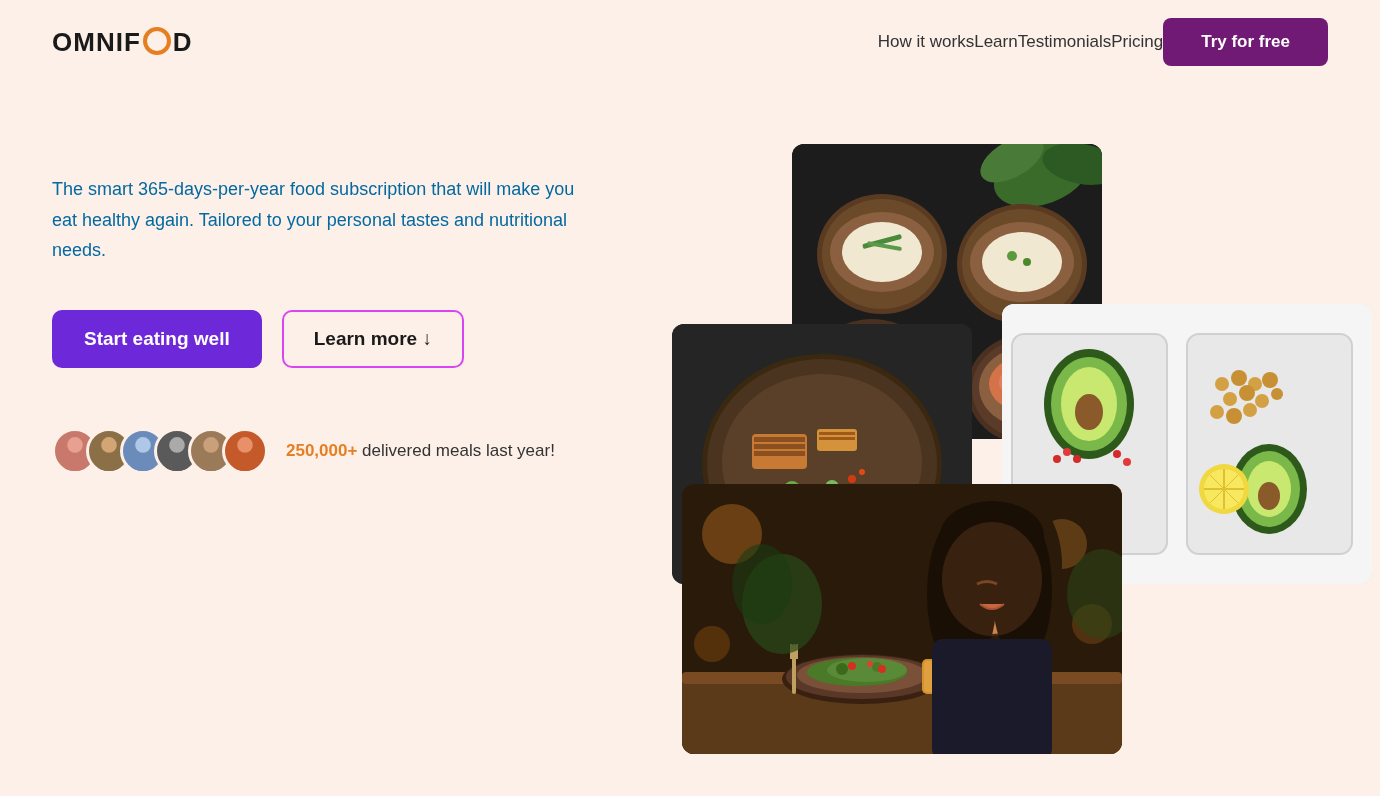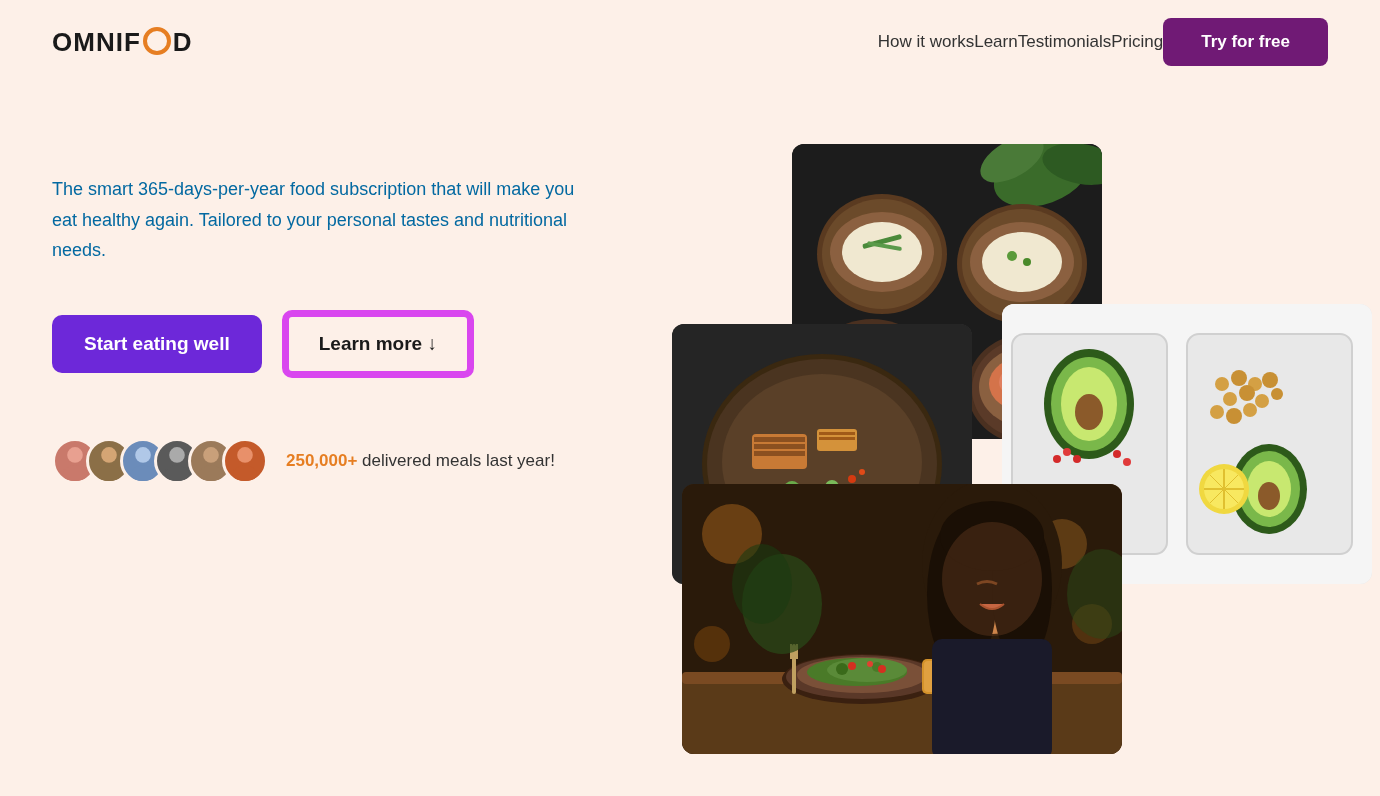--- a/index.html
+++ b/index.html
@@ -109,7 +109,7 @@
     .btn-secondary {
       background-color: transparent;
       color: #1a1a1a;
-      border: 7px solid #d946ef;
+      border: 2px solid #d946ef;
       padding: 16px 30px;
       border-radius: 10px;
       font-size: 19px;

